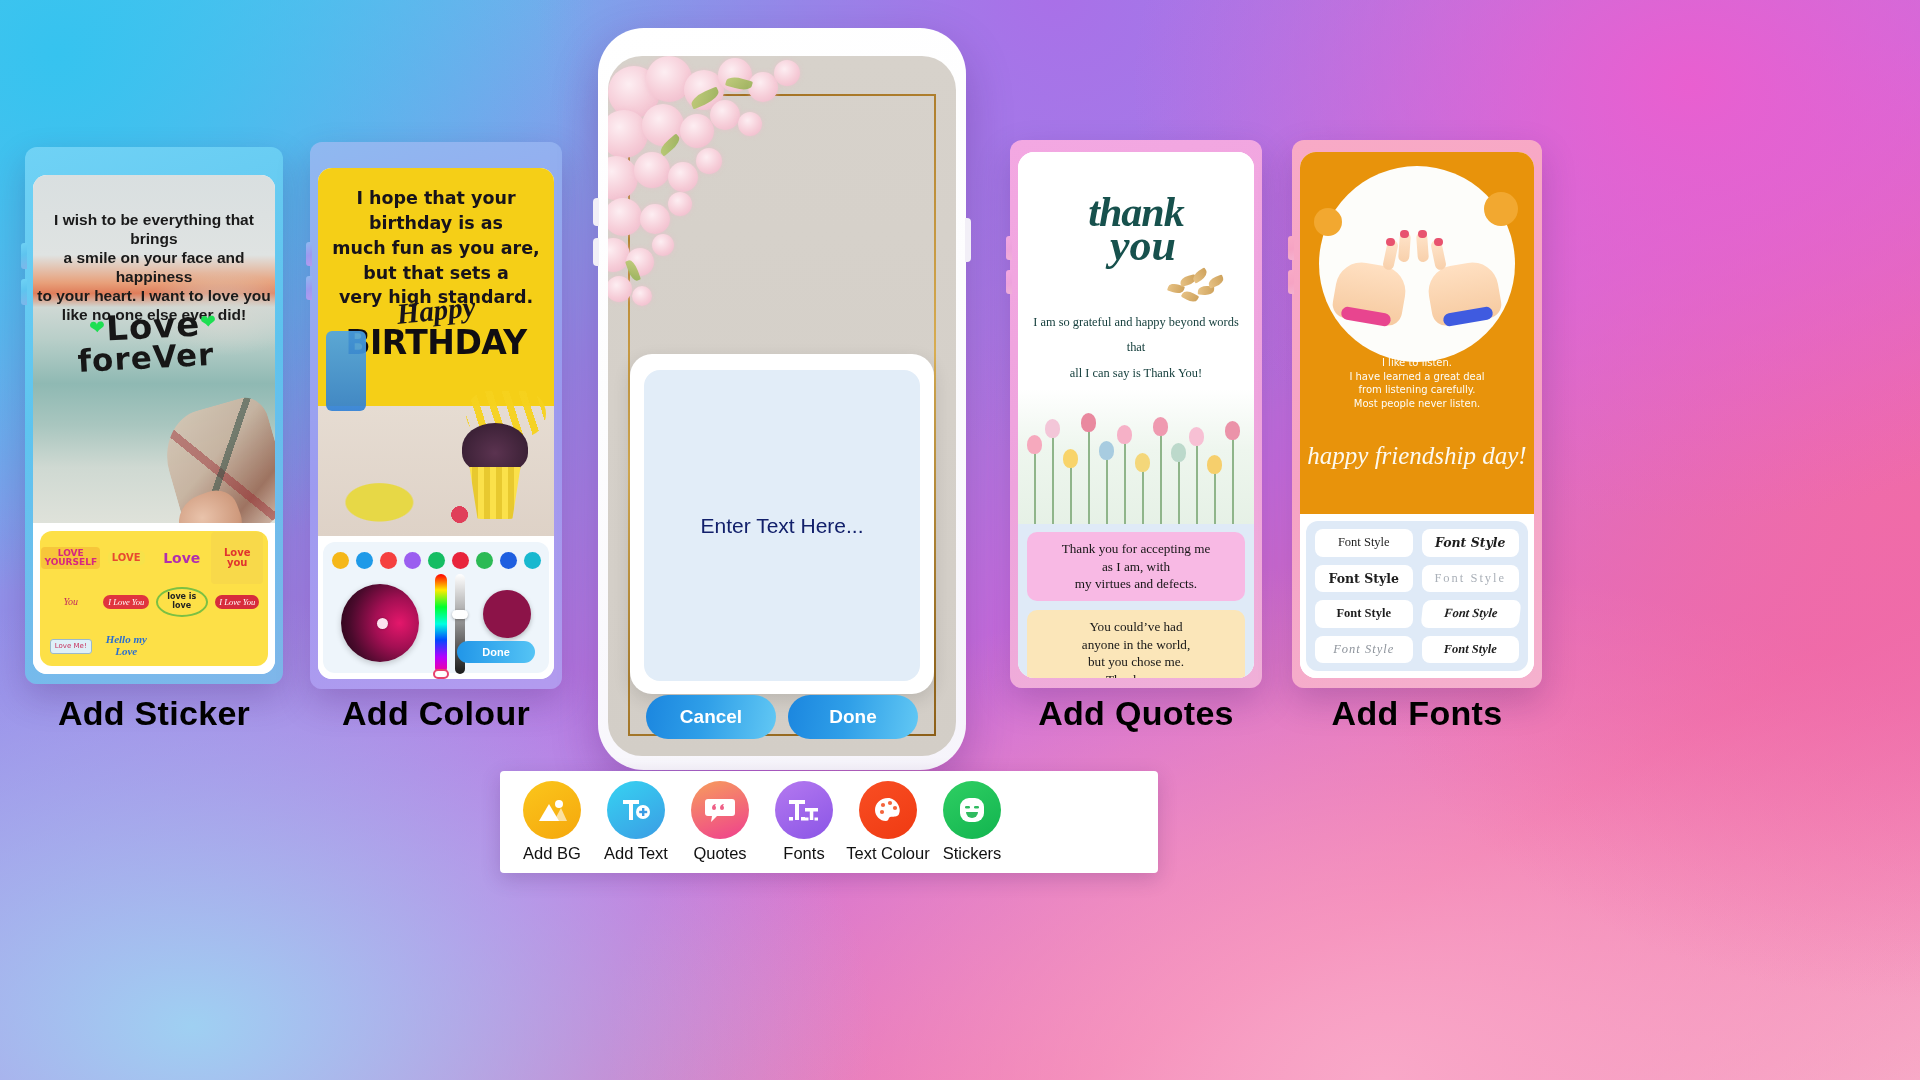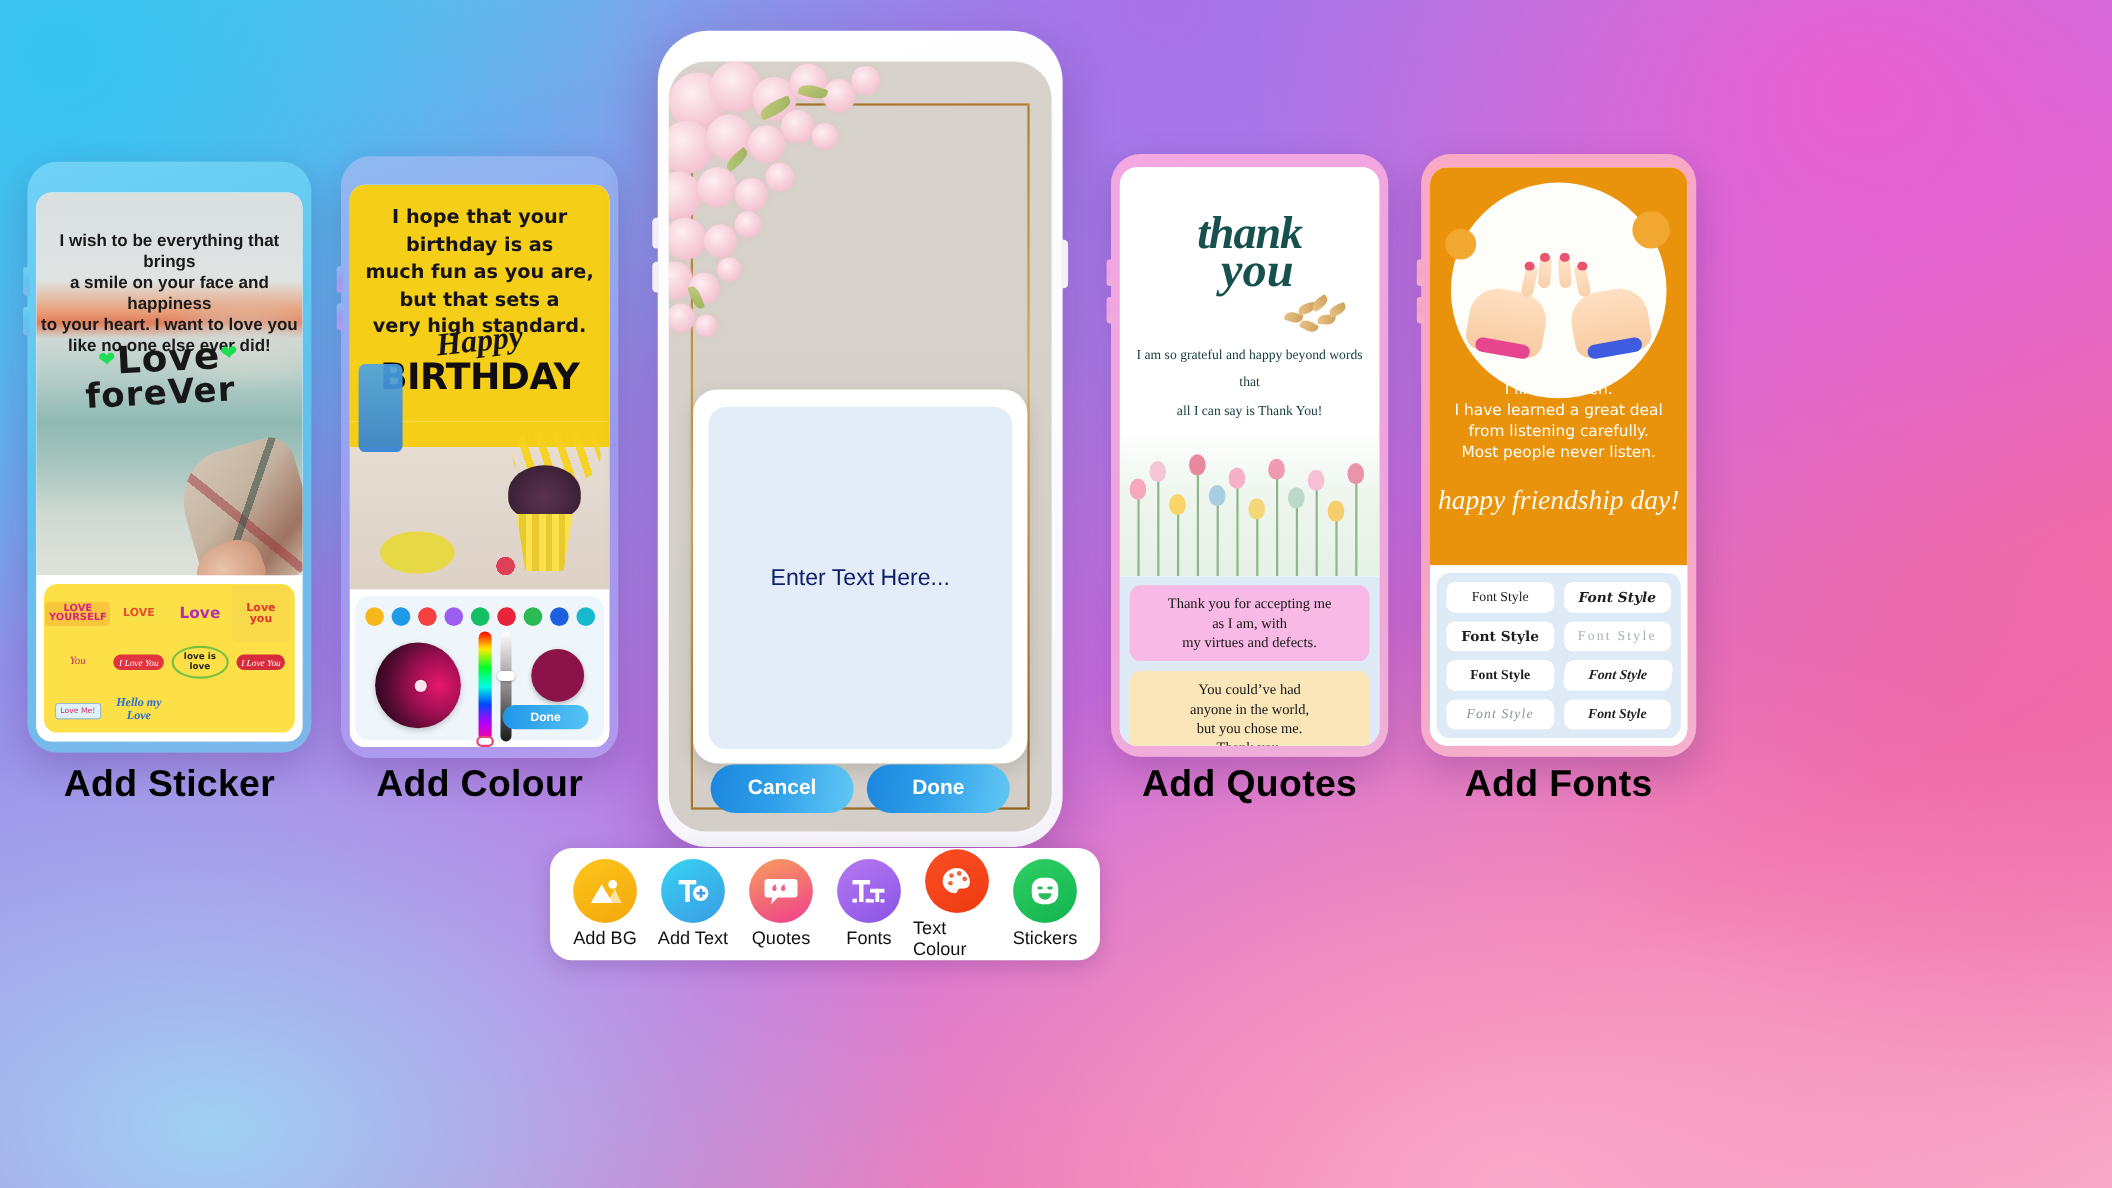--- a/index.html
+++ b/index.html
@@ -20,7 +20,7 @@
   
   .phone {
     position: absolute;
-    border-radius: 27px;
+    border-radius: 12px;
     box-shadow: 0 14px 34px rgba(60,20,90,.22);
   }
   .phone .body {

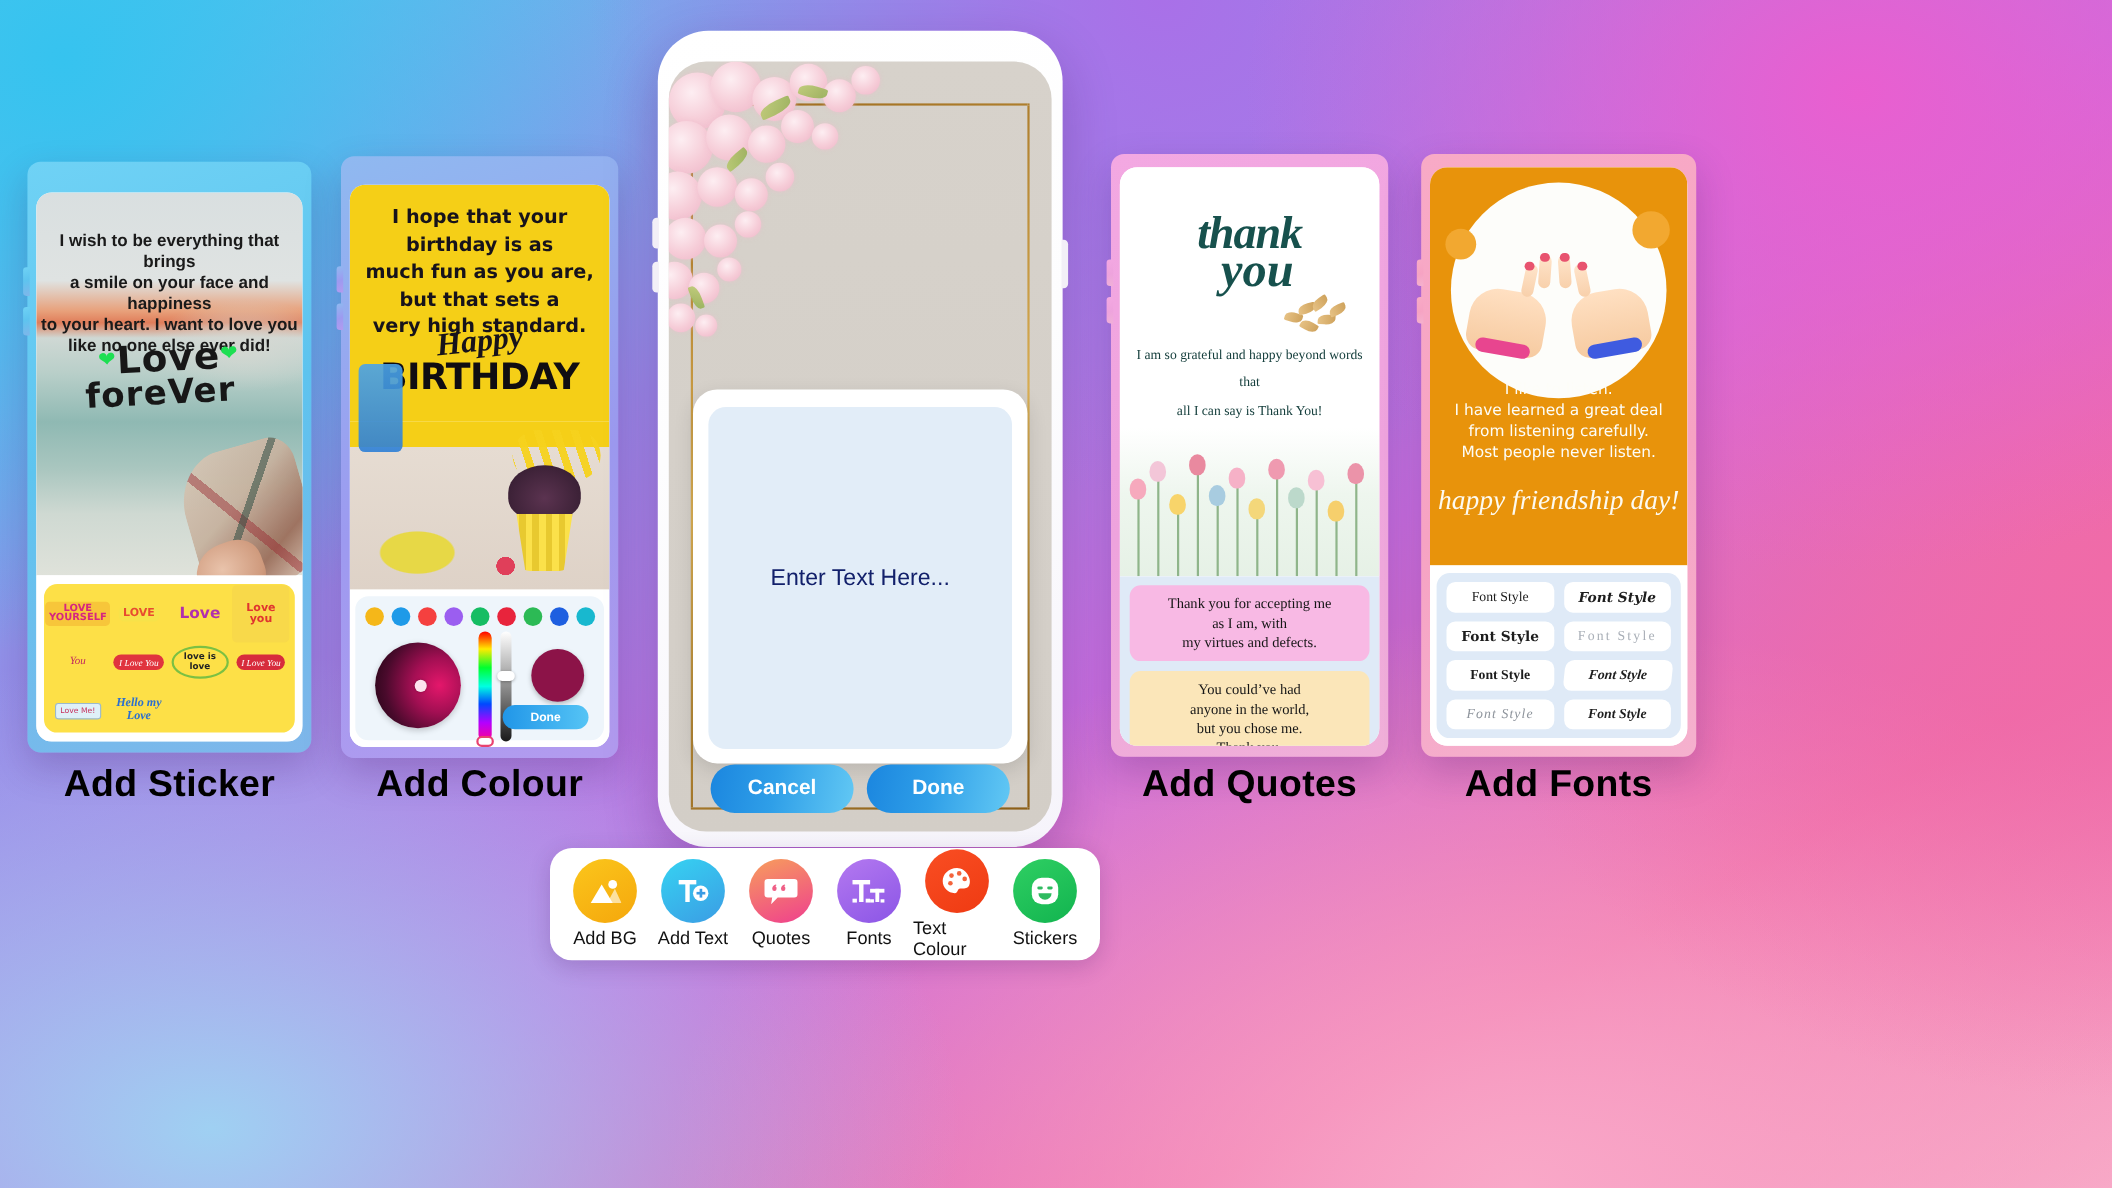--- a/index.html
+++ b/index.html
@@ -273,8 +273,8 @@
           background: linear-gradient(180deg,#ffe5cb,#f8d0ab); }
   .nail { position:absolute; width:9px; height:8px; border-radius:4px; background:#e8536f; }
   .p5-text {
-    position:absolute; left:6px; right:6px; top:193px; text-align:center;
-    font-family:"DejaVu Sans", sans-serif; font-size:14px; line-height:1.35; color:#fdfdf8;
+    position:absolute; left:6px; right:6px; top:204px; text-align:center;
+    font-family:"DejaVu Sans", sans-serif; font-size:10px; line-height:1.35; color:#fdfdf8;
   }
   .p5-happy {
     position:absolute; left:0; right:0; top:290px; text-align:center;

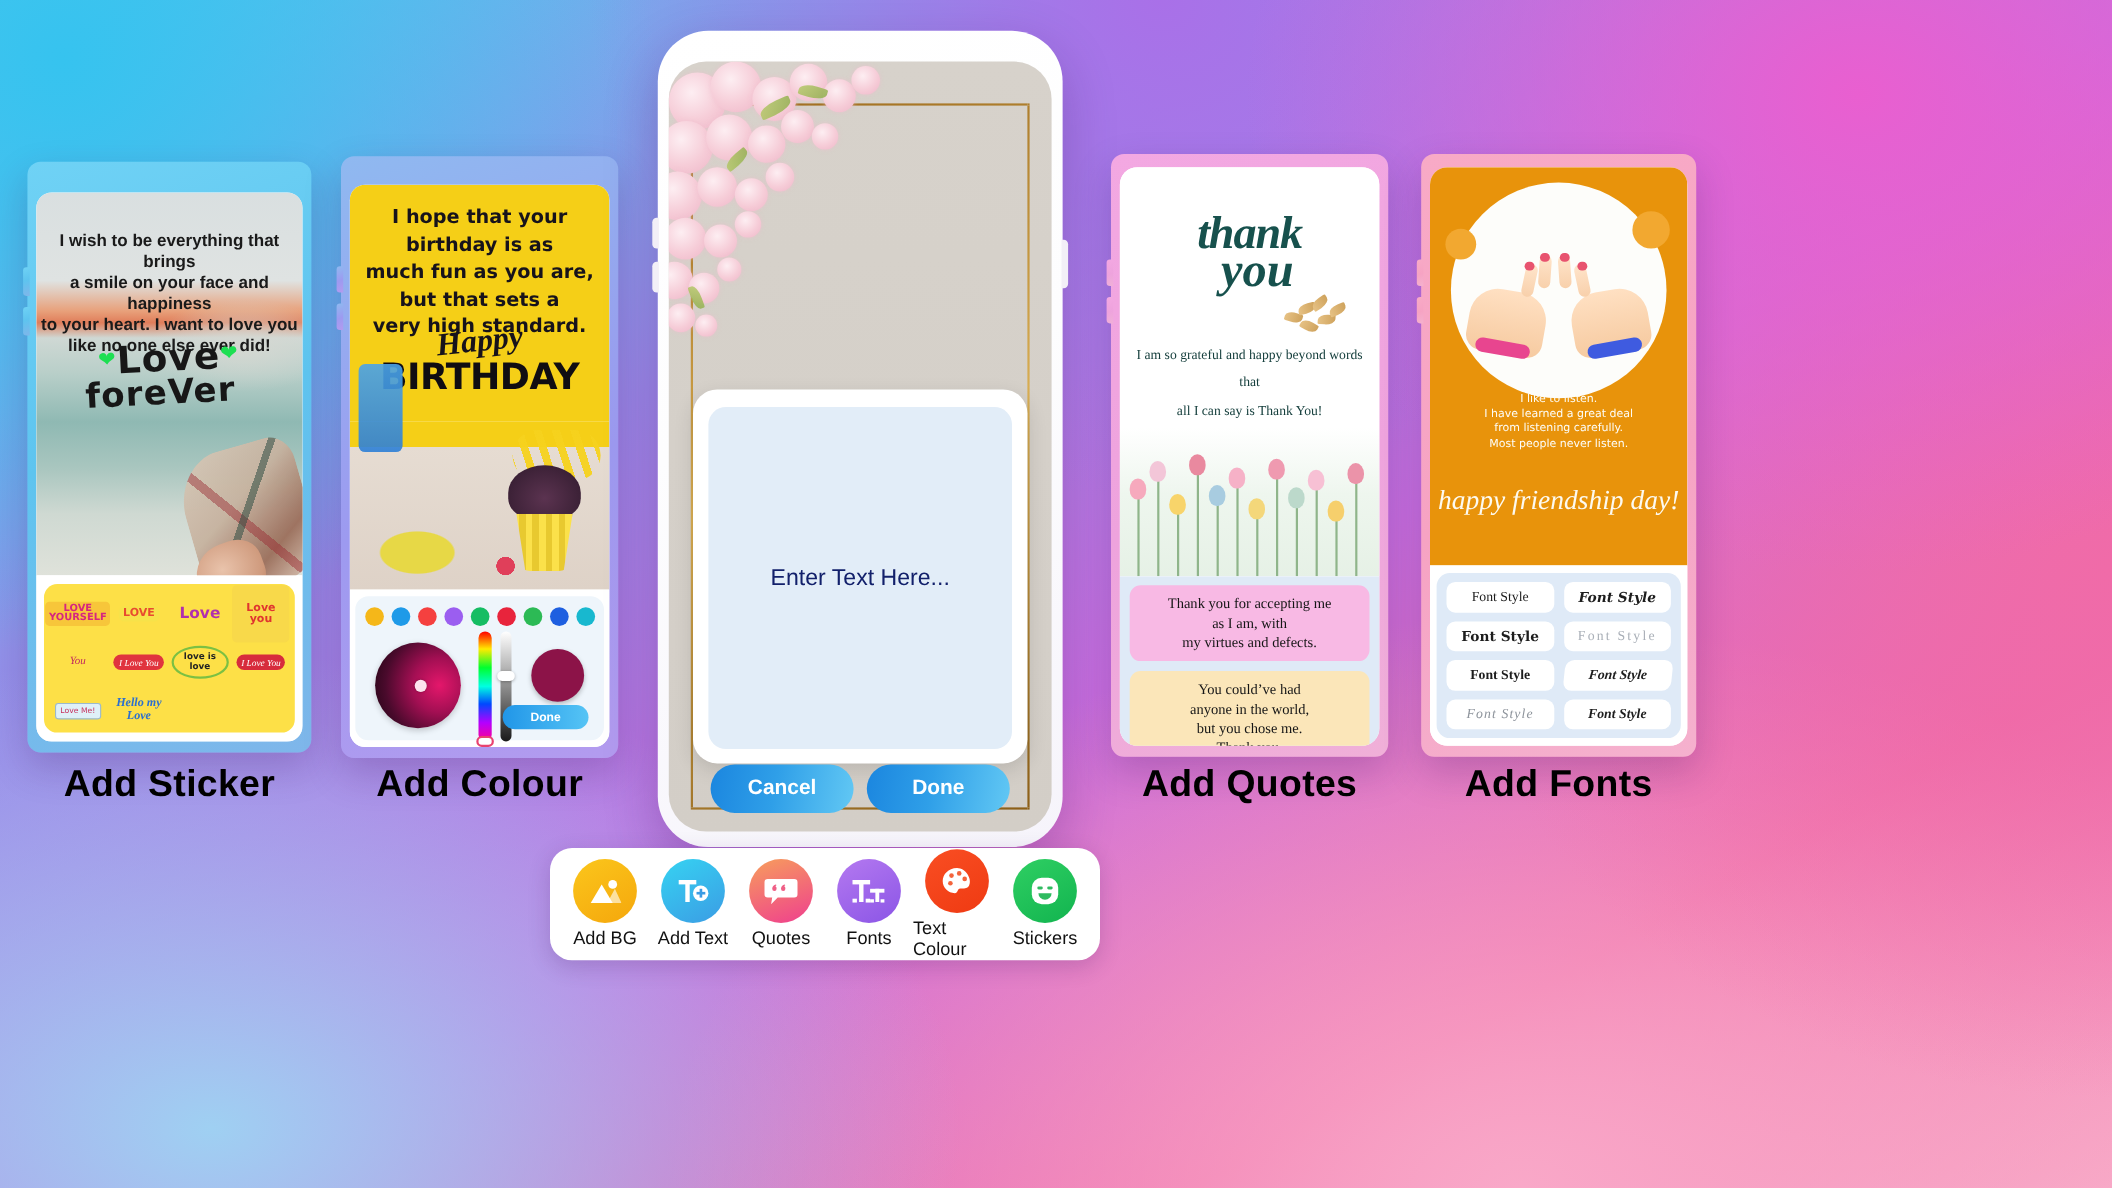--- a/index.html
+++ b/index.html
@@ -296,8 +296,8 @@
 
   
   #toolbar {
-    position:absolute; left:500px; top:771px; width:500px; height:102px;
-    background:#ffffff; border-radius:20px; box-shadow:0 6px 20px rgba(60,20,90,.2);
+    position:absolute; left:500px; top:771px; width:658px; height:102px;
+    background:#ffffff; border-radius:4px; box-shadow:0 6px 20px rgba(60,20,90,.2);
     display:flex; align-items:center; justify-content:flex-start; padding:0 10px;
   }
   .tbitem { display:flex; flex-direction:column; align-items:center; gap:5px; cursor:pointer; width:84px; }

